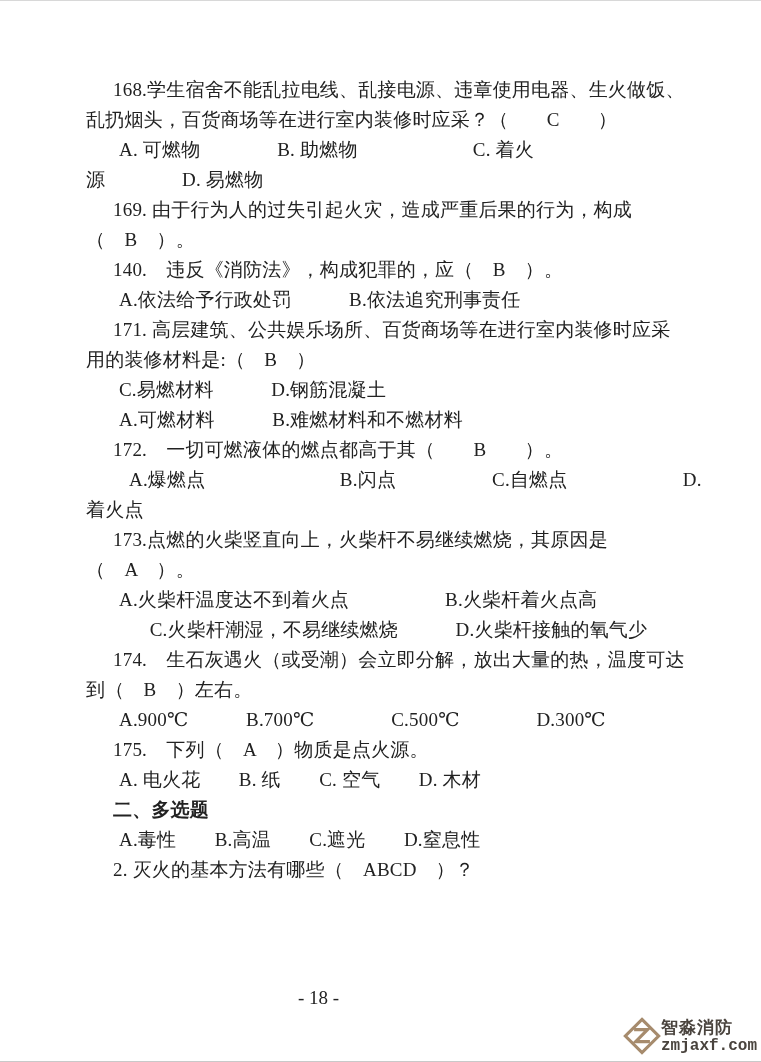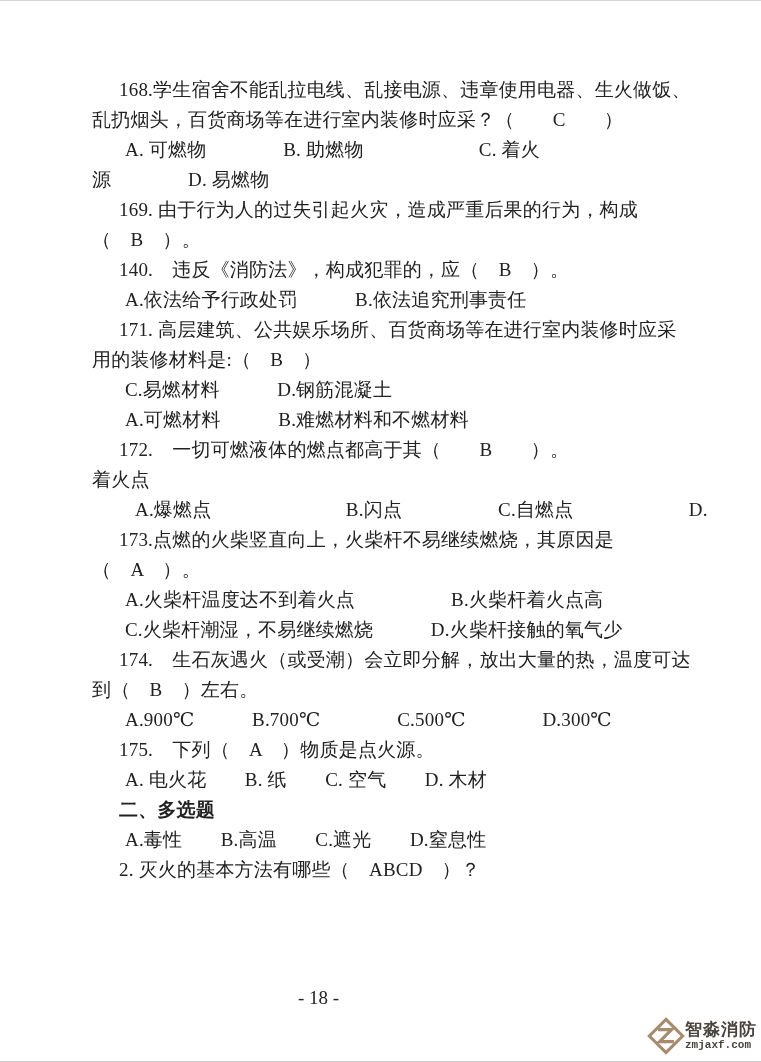--- a/index.html
+++ b/index.html
@@ -21,7 +21,7 @@
   .doc-body {
     position: absolute;
     top: 74px;
-    left: 92px;
+    left: 86px;
     width: 592px;
   }
   .line {

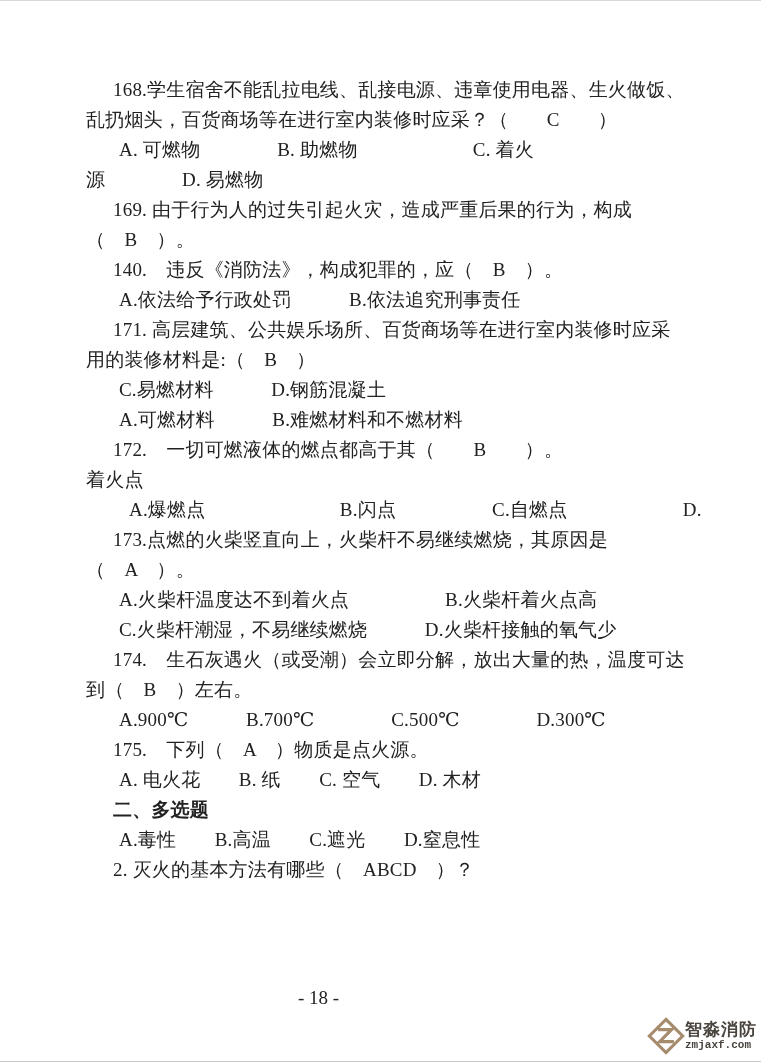--- a/index.html
+++ b/index.html
@@ -91,8 +91,8 @@
     <div class="line" style="padding-left: 33px;">C.易燃材料　　　D.钢筋混凝土</div>
     <div class="line" style="padding-left: 33px;">A.可燃材料　　　B.难燃材料和不燃材料</div>
     <div class="line" style="padding-left: 27px;">172.　一切可燃液体的燃点都高于其（　　B　　）。</div>
+    <div class="line" style="padding-left: 43px;">A.爆燃点　　　　　　　B.闪点　　　　　C.自燃点　　　　　　D.</div>
     <div class="line" style="padding-left: 0px;">着火点</div>
-    <div class="line" style="padding-left: 43px;">A.爆燃点　　　　　　　B.闪点　　　　　C.自燃点　　　　　　D.</div>
     <div class="line" style="padding-left: 27px;">173.点燃的火柴竖直向上，火柴杆不易继续燃烧，其原因是</div>
     <div class="line" style="padding-left: 0px;">（　A　）。</div>
     <div class="line" style="padding-left: 33px;">A.火柴杆温度达不到着火点　　　　　B.火柴杆着火点高</div>

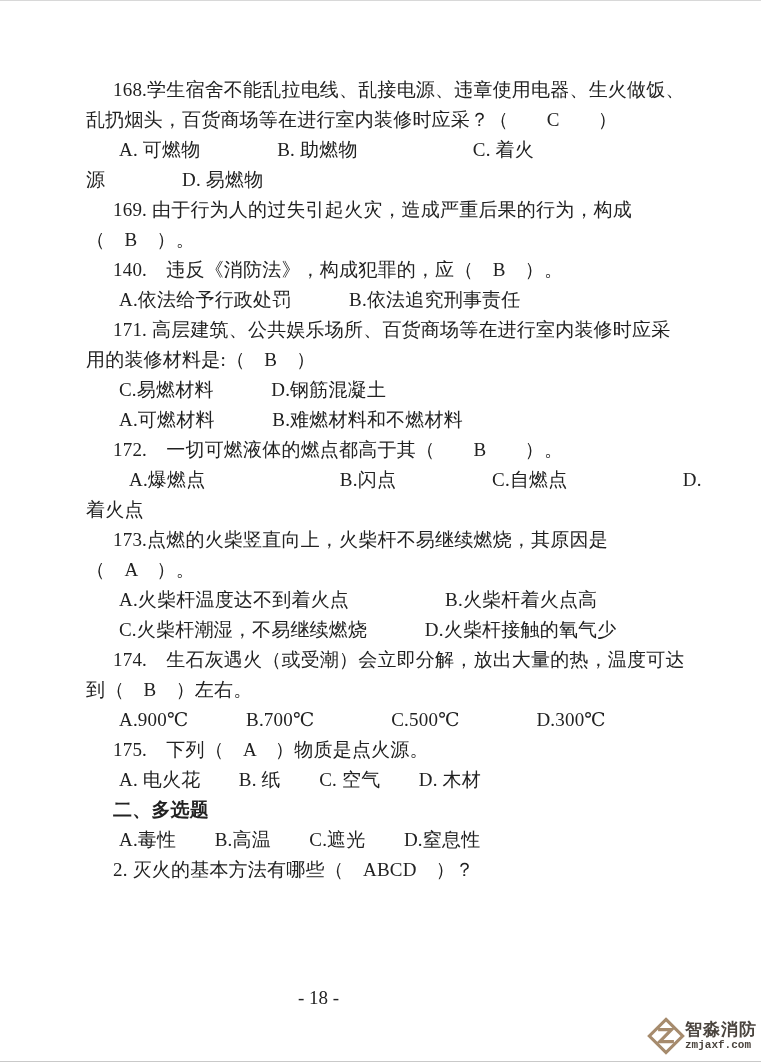--- a/index.html
+++ b/index.html
@@ -96,7 +96,7 @@
     <div class="line" style="padding-left: 27px;">173.点燃的火柴竖直向上，火柴杆不易继续燃烧，其原因是</div>
     <div class="line" style="padding-left: 0px;">（　A　）。</div>
     <div class="line" style="padding-left: 33px;">A.火柴杆温度达不到着火点　　　　　B.火柴杆着火点高</div>
-    <div class="line" style="padding-left: 33px;">C.火柴杆潮湿，不易继续燃烧　　　D.火柴杆接触的氧气少</div>
+    <div class="line" style="padding-left: 33px; text-align: center;">C.火柴杆潮湿，不易继续燃烧　　　D.火柴杆接触的氧气少</div>
     <div class="line" style="padding-left: 27px;">174.　生石灰遇火（或受潮）会立即分解，放出大量的热，温度可达</div>
     <div class="line" style="padding-left: 0px;">到（　B　）左右。</div>
     <div class="line" style="padding-left: 33px;">A.900℃　　　B.700℃　　　　C.500℃　　　　D.300℃</div>

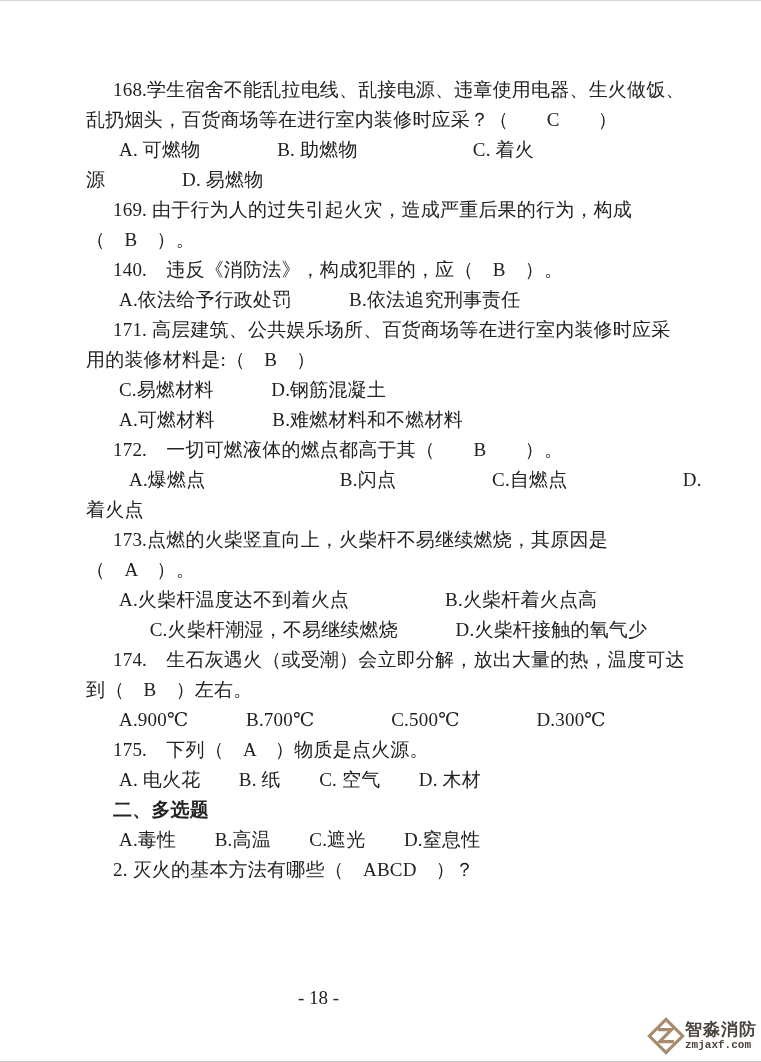--- a/index.html
+++ b/index.html
@@ -67,7 +67,7 @@
     letter-spacing: 1px;
   }
   .wm-domain {
-    font-size: 11px;
+    font-size: 16px;
     font-weight: bold;
     color: #4a443e;
     font-family: "Liberation Mono", "DejaVu Sans Mono", monospace;

